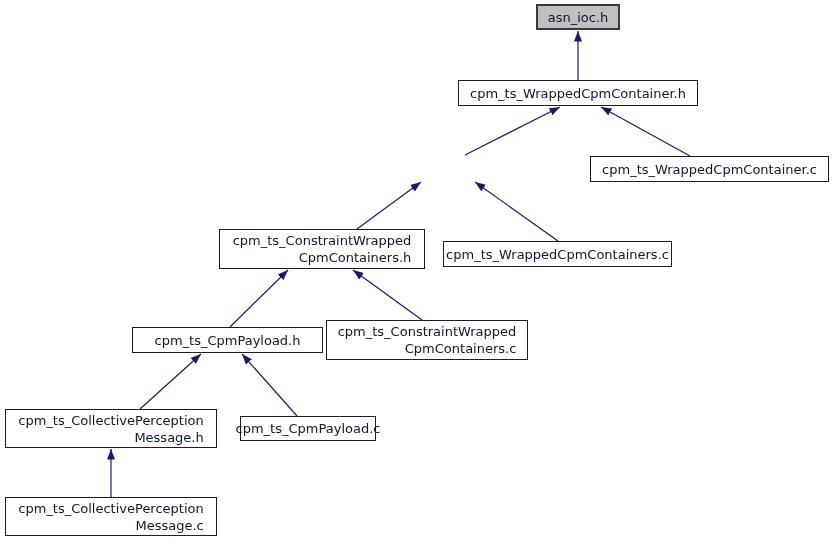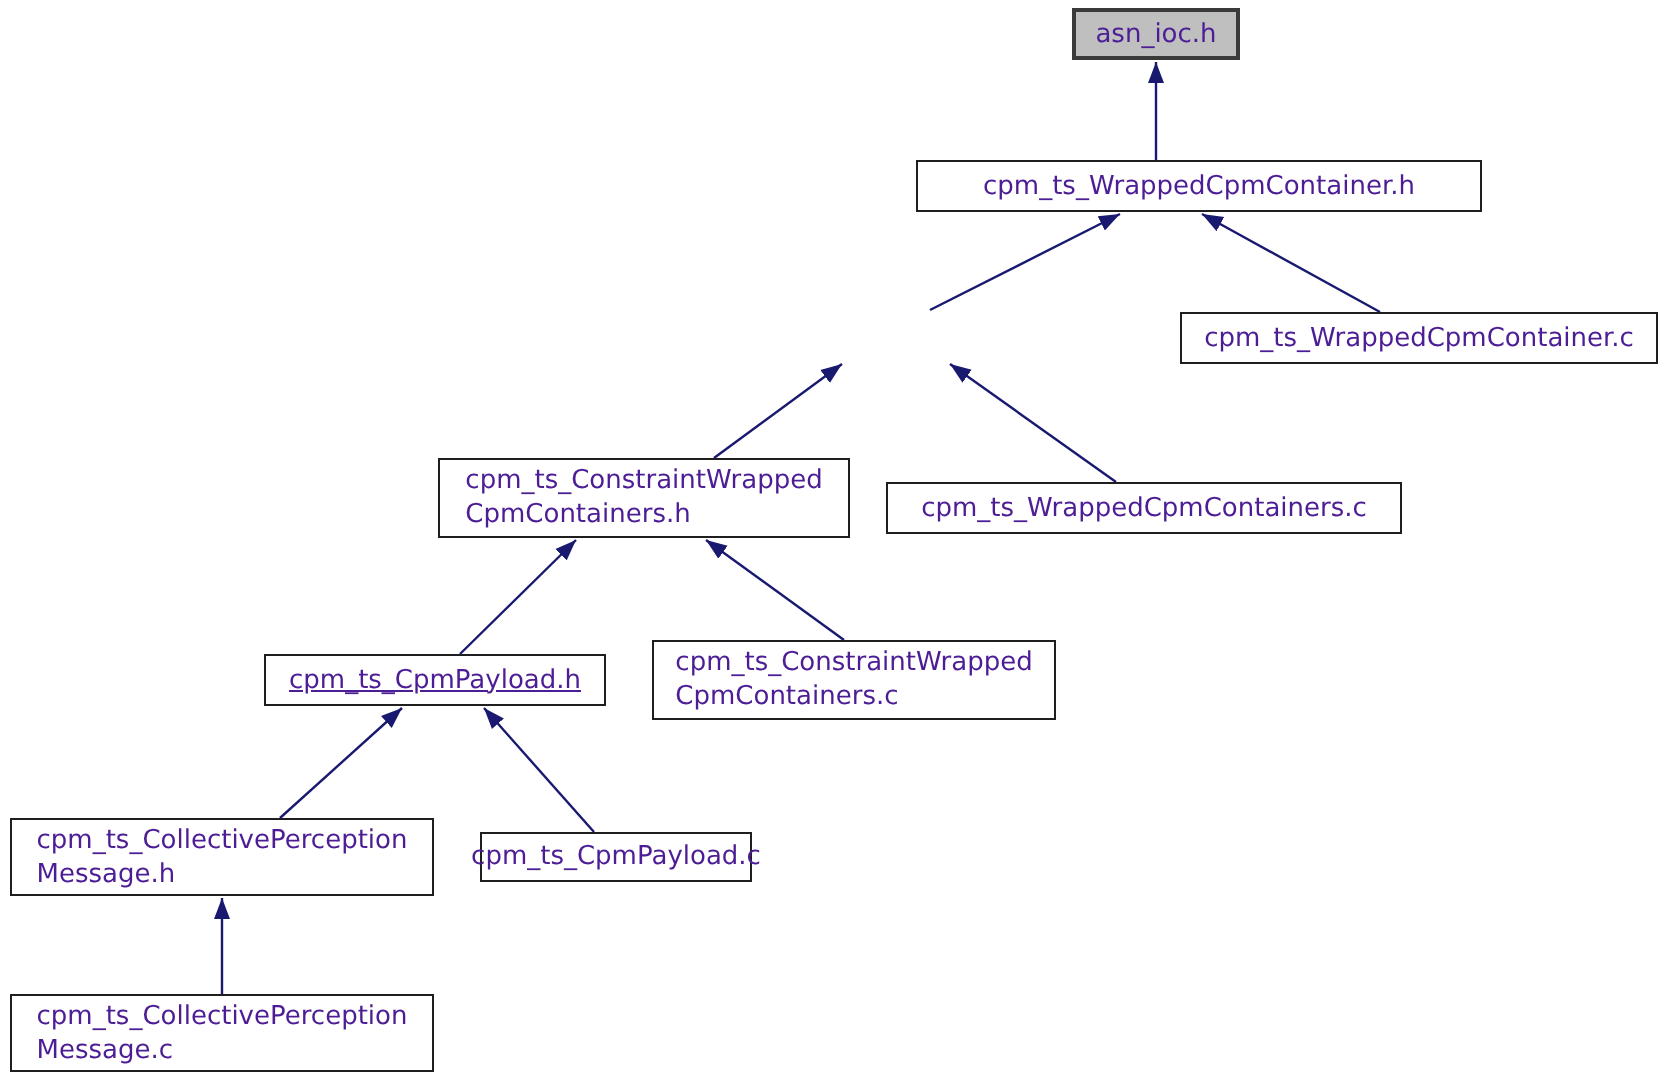--- a/index.html
+++ b/index.html
@@ -22,13 +22,13 @@
     box-sizing: border-box;
     background: #ffffff;
     border: 1px solid #1f1f1f;
-    color: #4c1d95;
+    color: #0f172a;
     font-size: 13px;
     line-height: 17px;
     display: flex;
     align-items: center;
     justify-content: center;
-    text-align: left;
+    text-align: right;
     white-space: pre-line;
     padding: 0 20px;
     cursor: pointer;

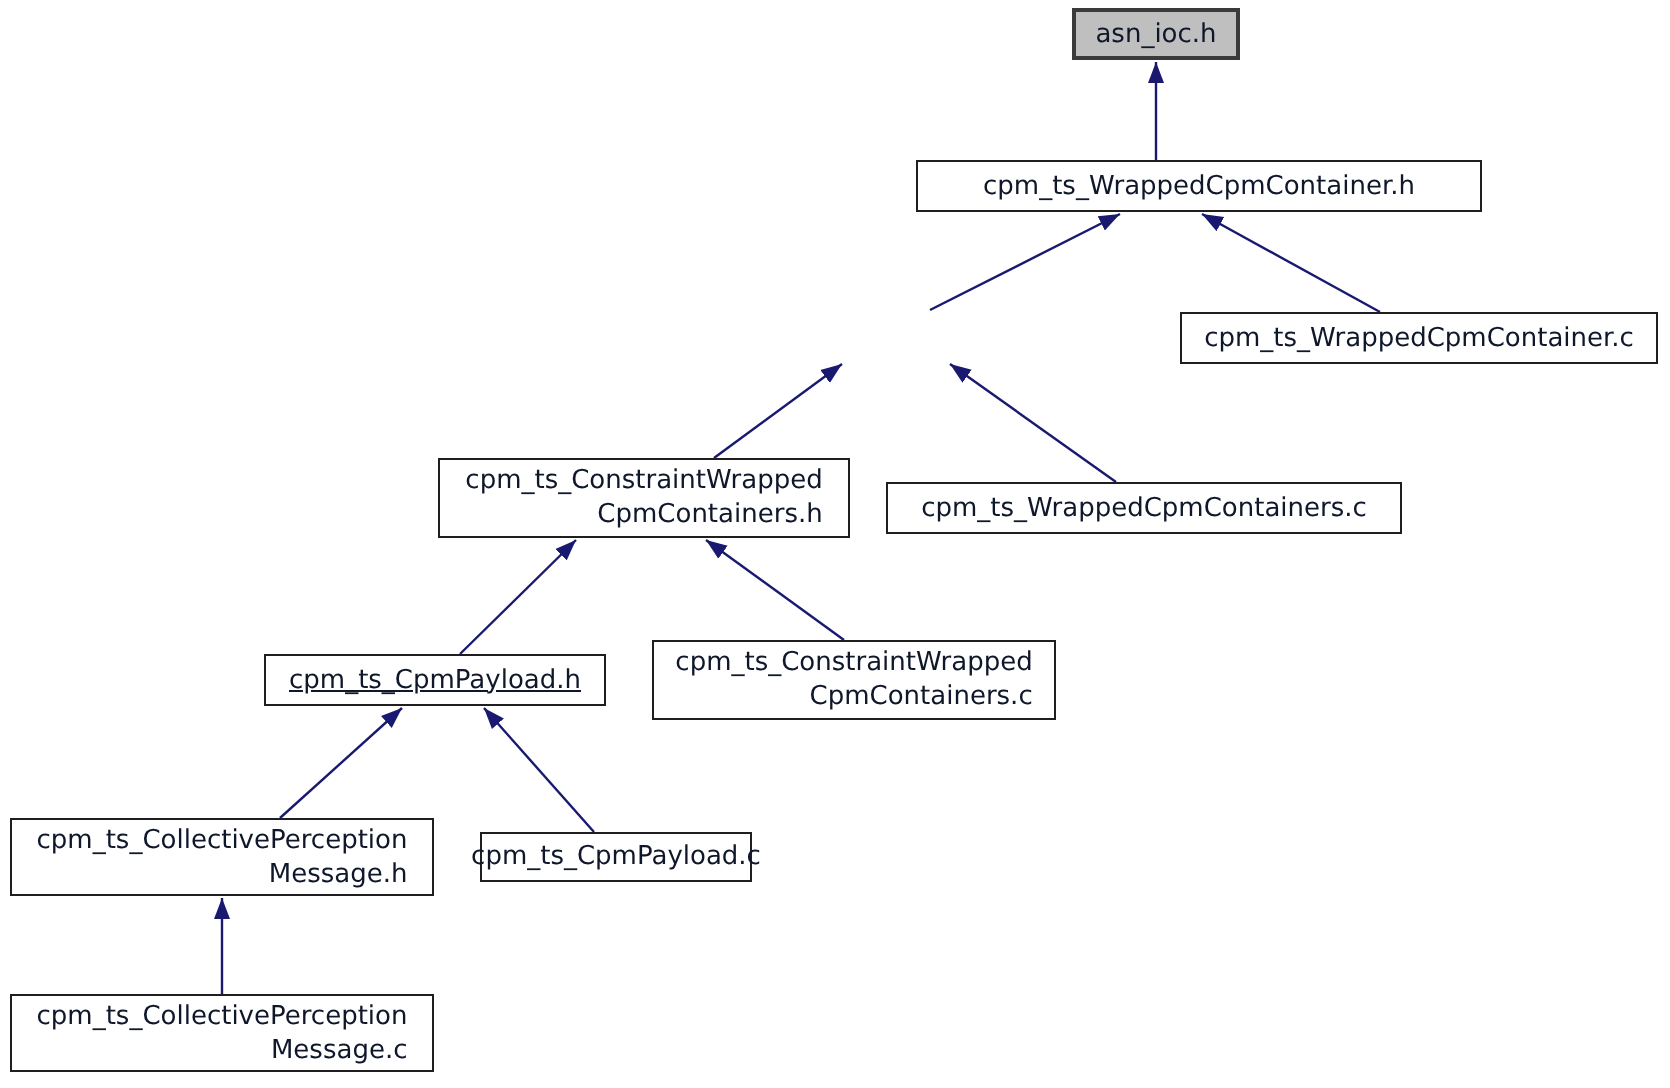--- a/index.html
+++ b/index.html
@@ -65,7 +65,7 @@
 
   <div class="node root" style="left:536px; top:4px; width:84px; height:26px;">asn_ioc.h</div>
 
-  <div class="node" style="left:458px; top:80px; width:283px; height:26px;">cpm_ts_WrappedCpmContainer.h</div>
+  <div class="node" style="left:458px; top:80px; width:240px; height:26px;">cpm_ts_WrappedCpmContainer.h</div>
 
 
   <div class="node" style="left:590px; top:156px; width:239px; height:26px;">cpm_ts_WrappedCpmContainer.c</div>

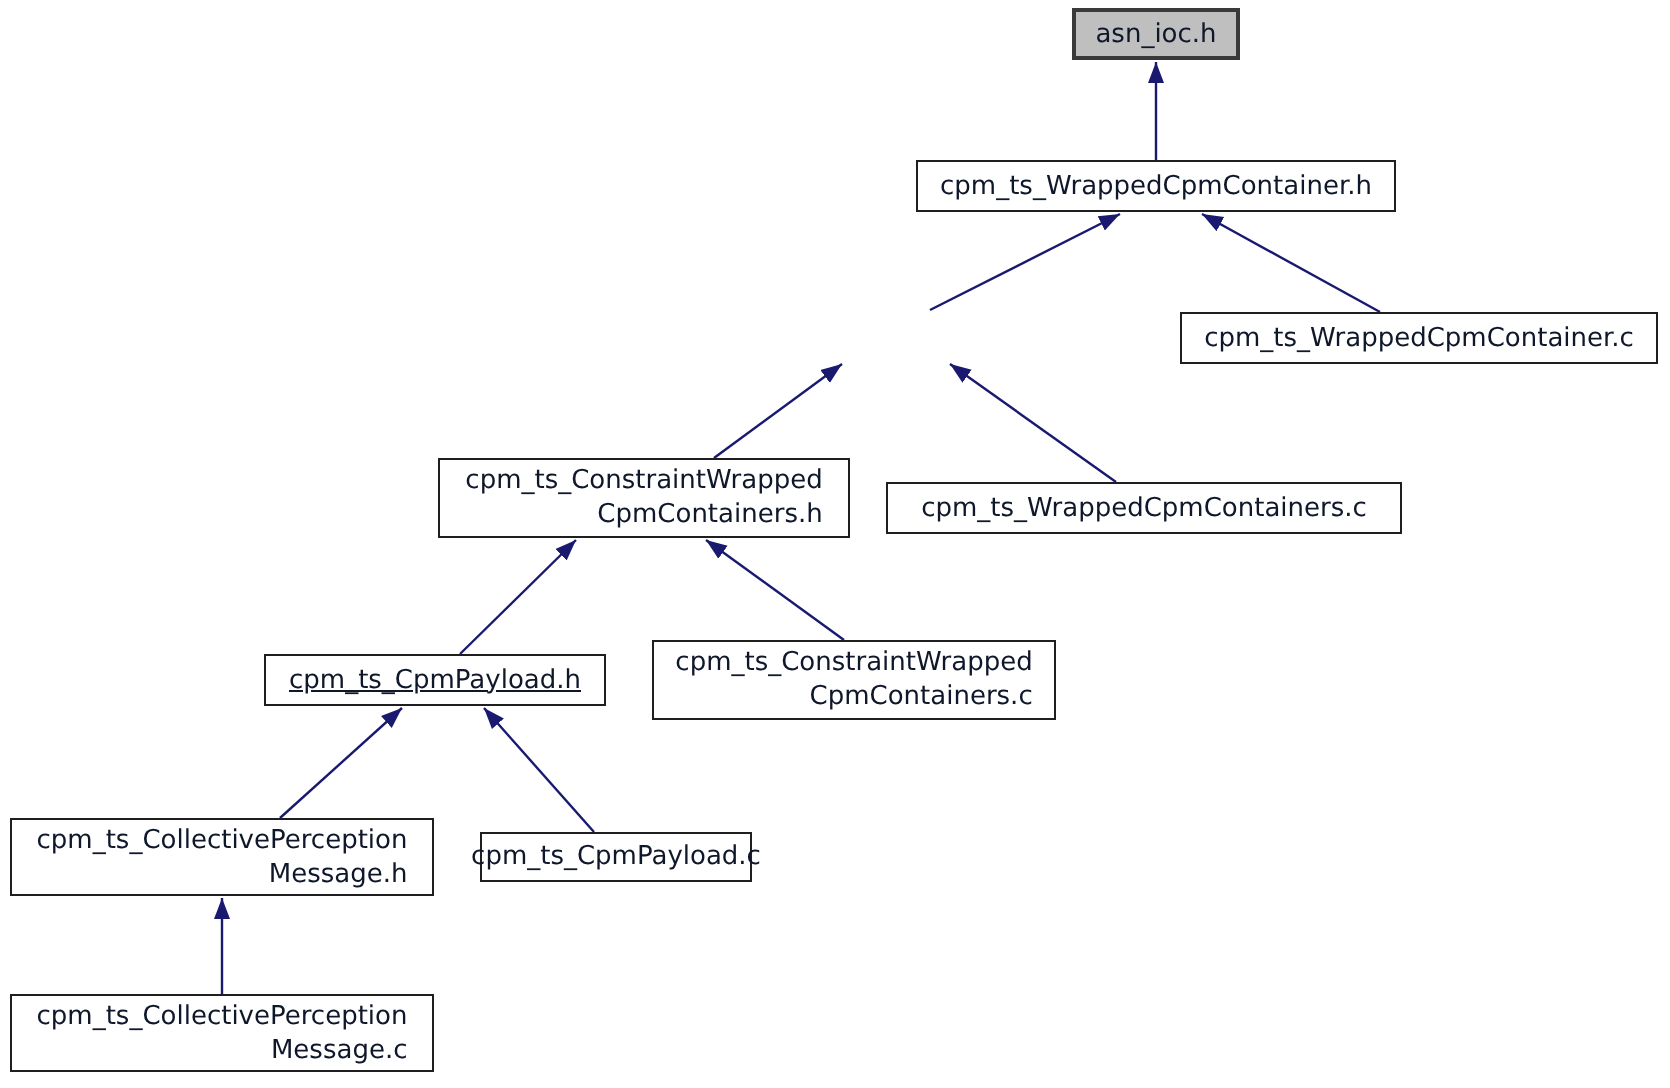--- a/index.html
+++ b/index.html
@@ -73,7 +73,7 @@
   <div class="node" style="left:219px; top:229px; width:206px; height:40px;">cpm_ts_ConstraintWrapped
 CpmContainers.h</div>
 
-  <div class="node" style="left:443px; top:241px; width:258px; height:26px;">cpm_ts_WrappedCpmContainers.c</div>
+  <div class="node" style="left:443px; top:241px; width:229px; height:26px;">cpm_ts_WrappedCpmContainers.c</div>
 
   <div class="node" style="left:132px; top:327px; width:171px; height:26px;text-decoration:underline;">cpm_ts_CpmPayload.h</div>
 

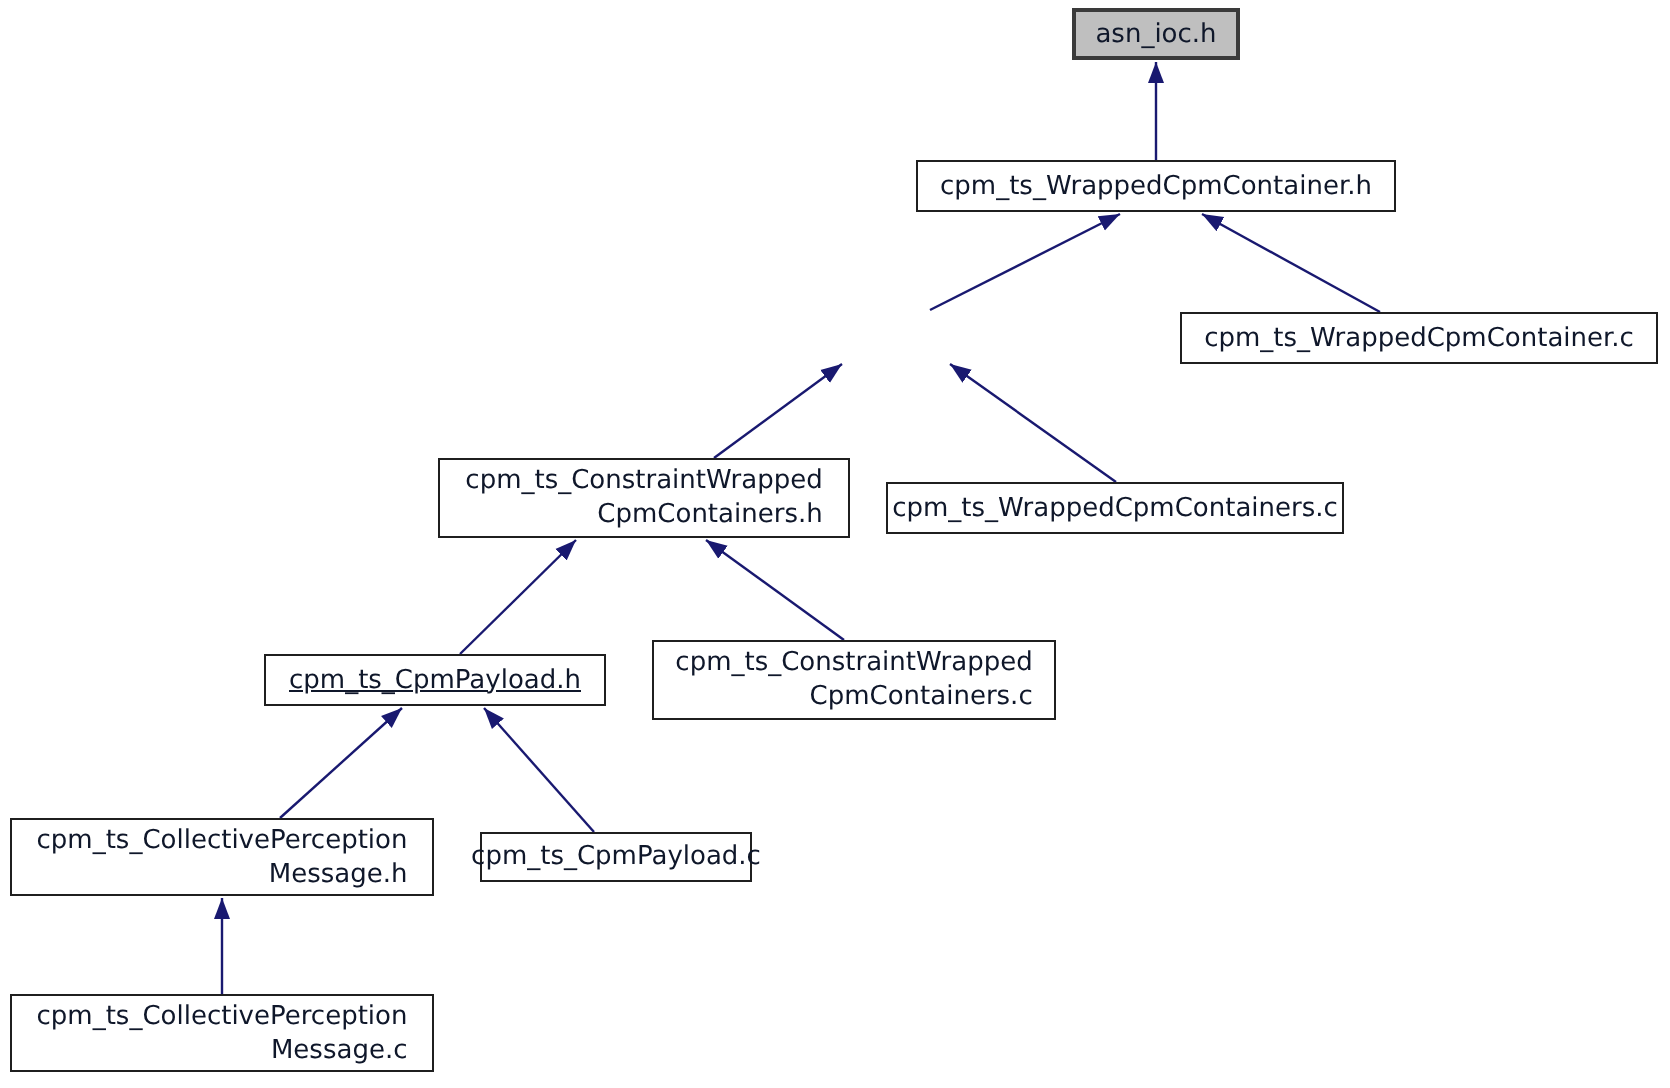--- a/index.html
+++ b/index.html
@@ -75,7 +75,7 @@
 
   <div class="node" style="left:443px; top:241px; width:229px; height:26px;">cpm_ts_WrappedCpmContainers.c</div>
 
-  <div class="node" style="left:132px; top:327px; width:171px; height:26px;text-decoration:underline;">cpm_ts_CpmPayload.h</div>
+  <div class="node" style="left:132px; top:327px; width:191px; height:26px;">cpm_ts_CpmPayload.h</div>
 
   <div class="node" style="left:326px; top:320px; width:202px; height:40px;">cpm_ts_ConstraintWrapped
 CpmContainers.c</div>

